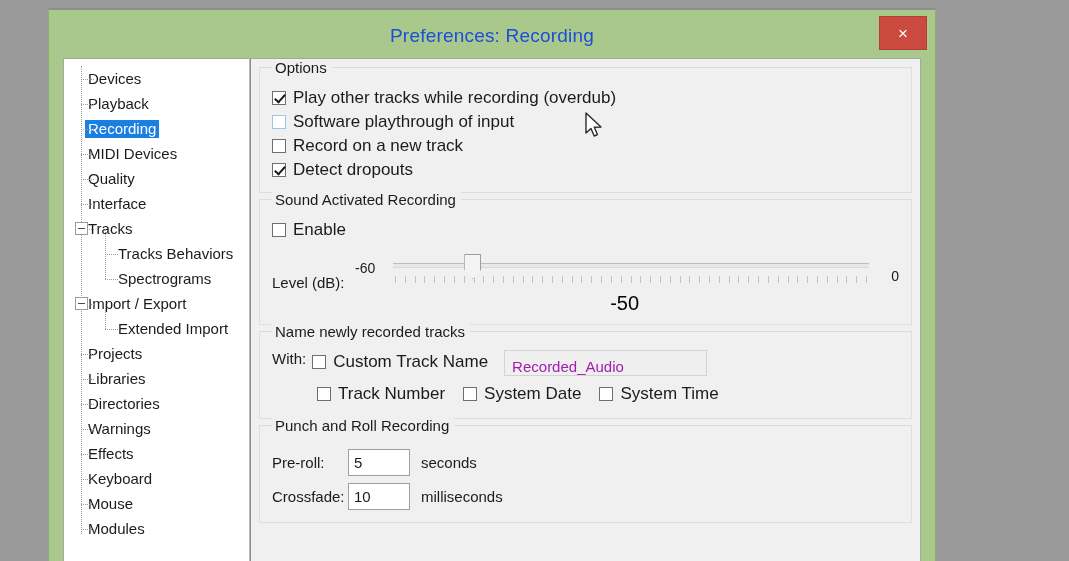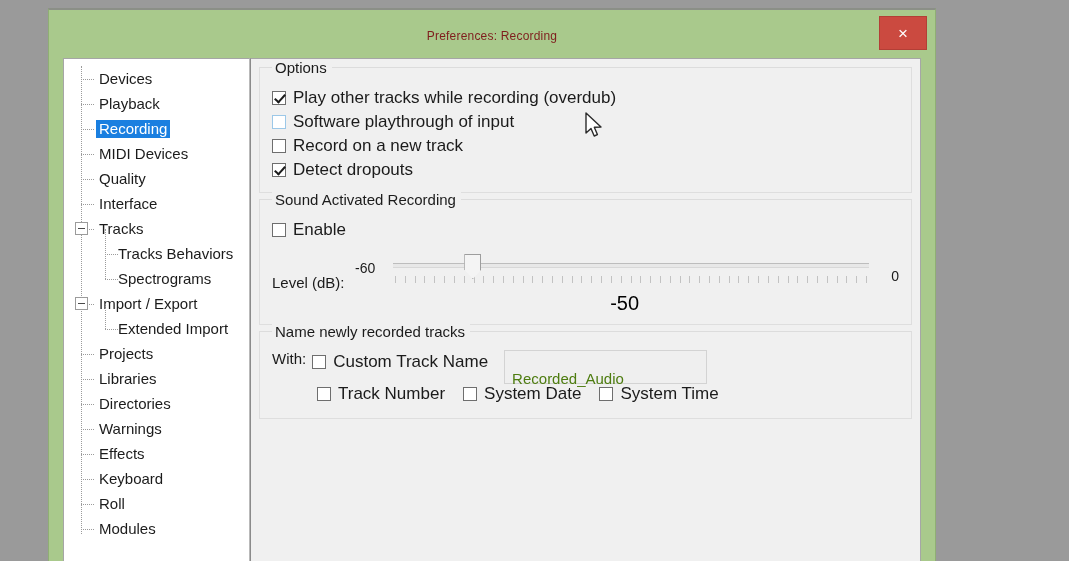--- a/index.html
+++ b/index.html
@@ -39,8 +39,8 @@
     justify-content: center;
   }
   #title-text {
-    font-size: 12px;
-    color: #7f1d1d;
+    font-size: 19px;
+    color: #1d4ed8;
     letter-spacing: .2px;
     font-family: "Liberation Sans", sans-serif;
   }

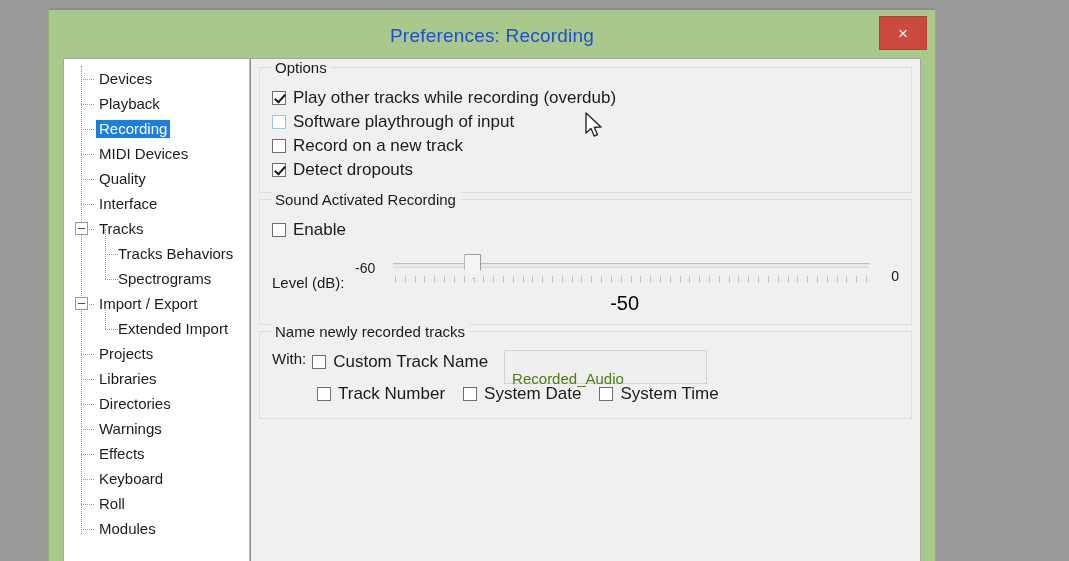--- a/index.html
+++ b/index.html
@@ -99,7 +99,7 @@
     color: #ffffff;
   }
   
-  .lvl0 { padding-left: 32px; }
+  .lvl0 { padding-left: 21px; }
   .lvl1 { padding-left: 51px; }
   
   .tree-item .dotline {

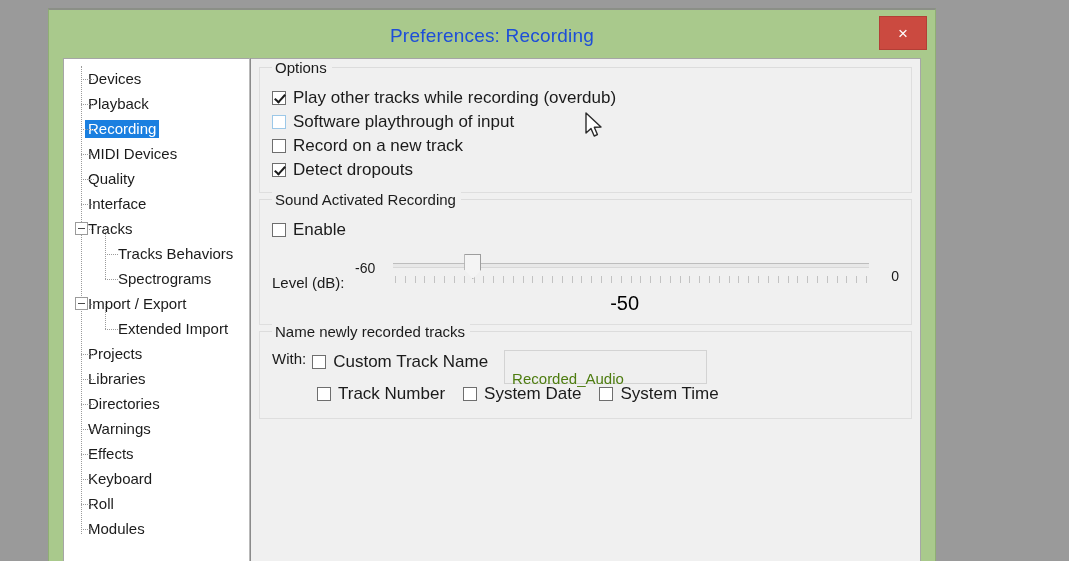--- a/index.html
+++ b/index.html
@@ -275,8 +275,8 @@
     background: #efefef;
     border: 1px solid #d3d3d3;
     font-size: 15px;
-    color: #4d7c0f;
-    padding: 16px 7px;
+    color: #a21caf;
+    padding: 4px 7px;
     line-height: 24px;
     font-family: "Liberation Sans", sans-serif;
     cursor: text;

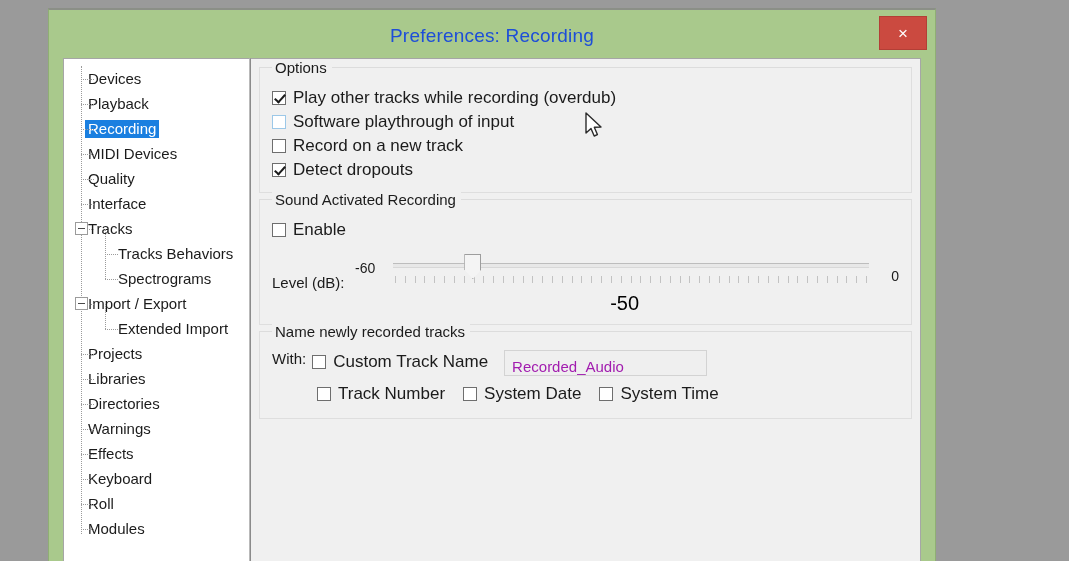--- a/index.html
+++ b/index.html
@@ -543,6 +543,21 @@
           </div>
         </div>
 
+        <div class="group">
+          <span class="legend">Punch and Roll Recording</span>
+
+          <div class="field-row">
+            <span class="field-lbl">Pre-roll:</span>
+            <div class="num-input">5</div>
+            <span class="unit">seconds</span>
+          </div>
+
+          <div class="field-row">
+            <span class="field-lbl">Crossfade:</span>
+            <div class="num-input">10</div>
+            <span class="unit">milliseconds</span>
+          </div>
+        </div>
 
       </div>
     </div>

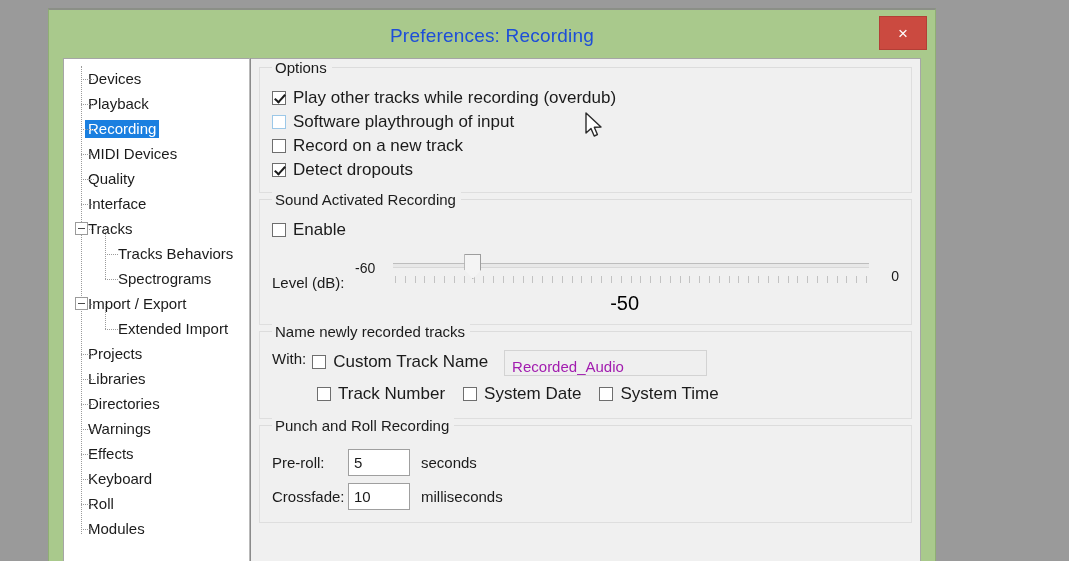--- a/index.html
+++ b/index.html
@@ -409,7 +409,7 @@
             </div>
             <div class="tree-item lvl0">
               <span class="dotline"></span>
-              <span class="lbl">Roll</span>
+              <span class="lbl">Mouse</span>
             </div>
             <div class="tree-item lvl0">
               <span class="dotline"></span>

